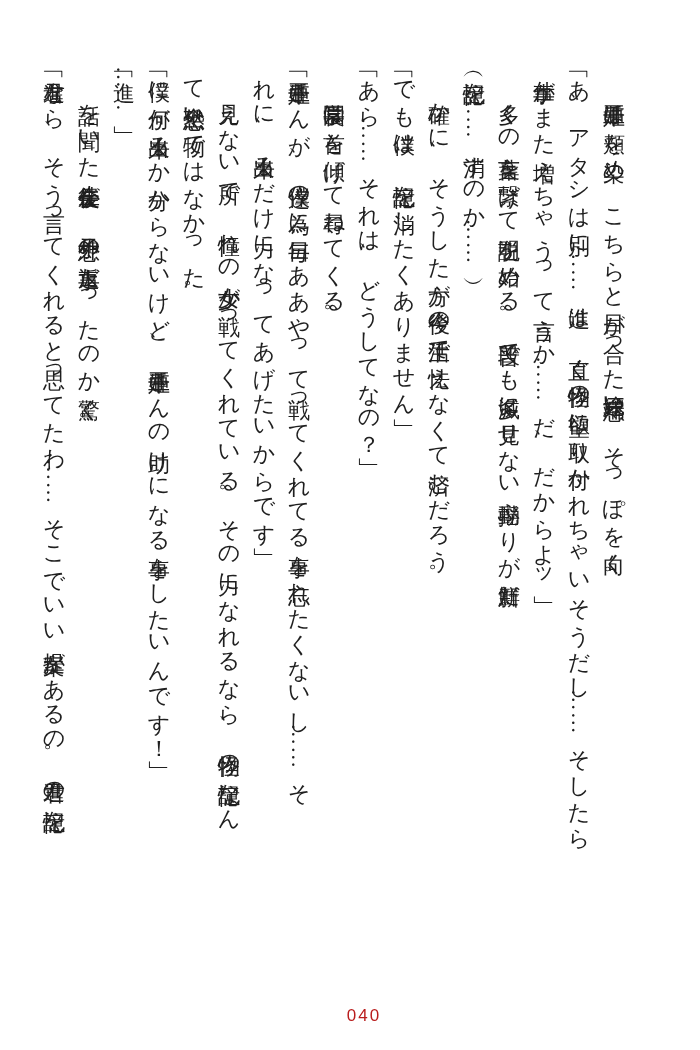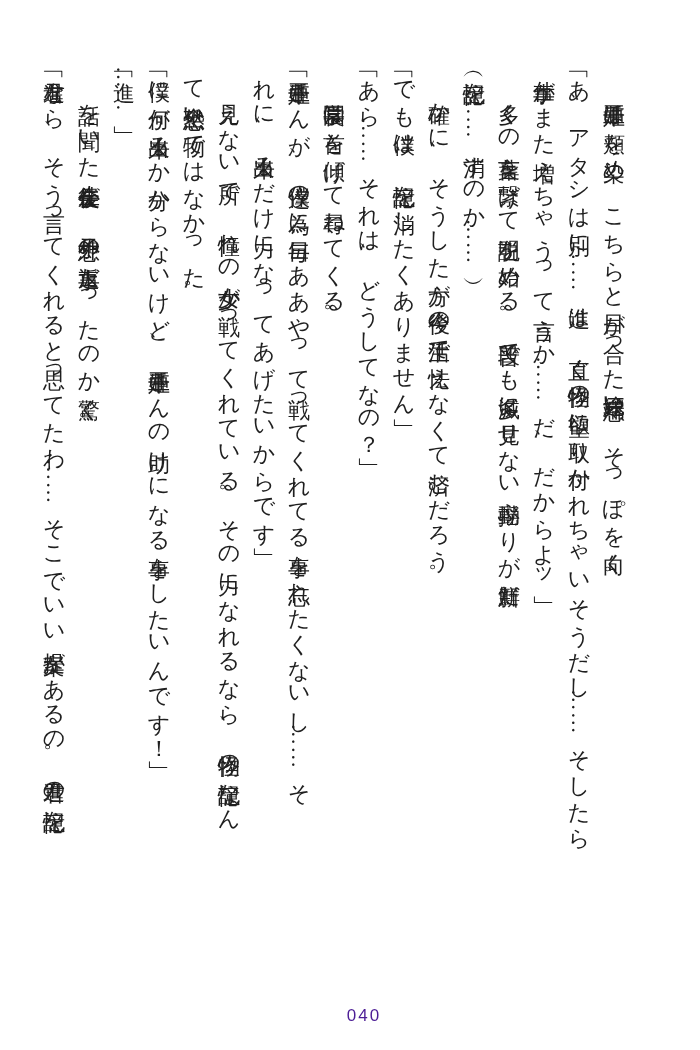--- a/index.html
+++ b/index.html
@@ -43,7 +43,7 @@
     font-family: "Liberation Sans", "DejaVu Sans", sans-serif;
     font-size: 17px;
     letter-spacing: 2px;
-    color: #4c1d95;
+    color: #b91c1c;
     padding-left: 28px;
   }
 </style>

